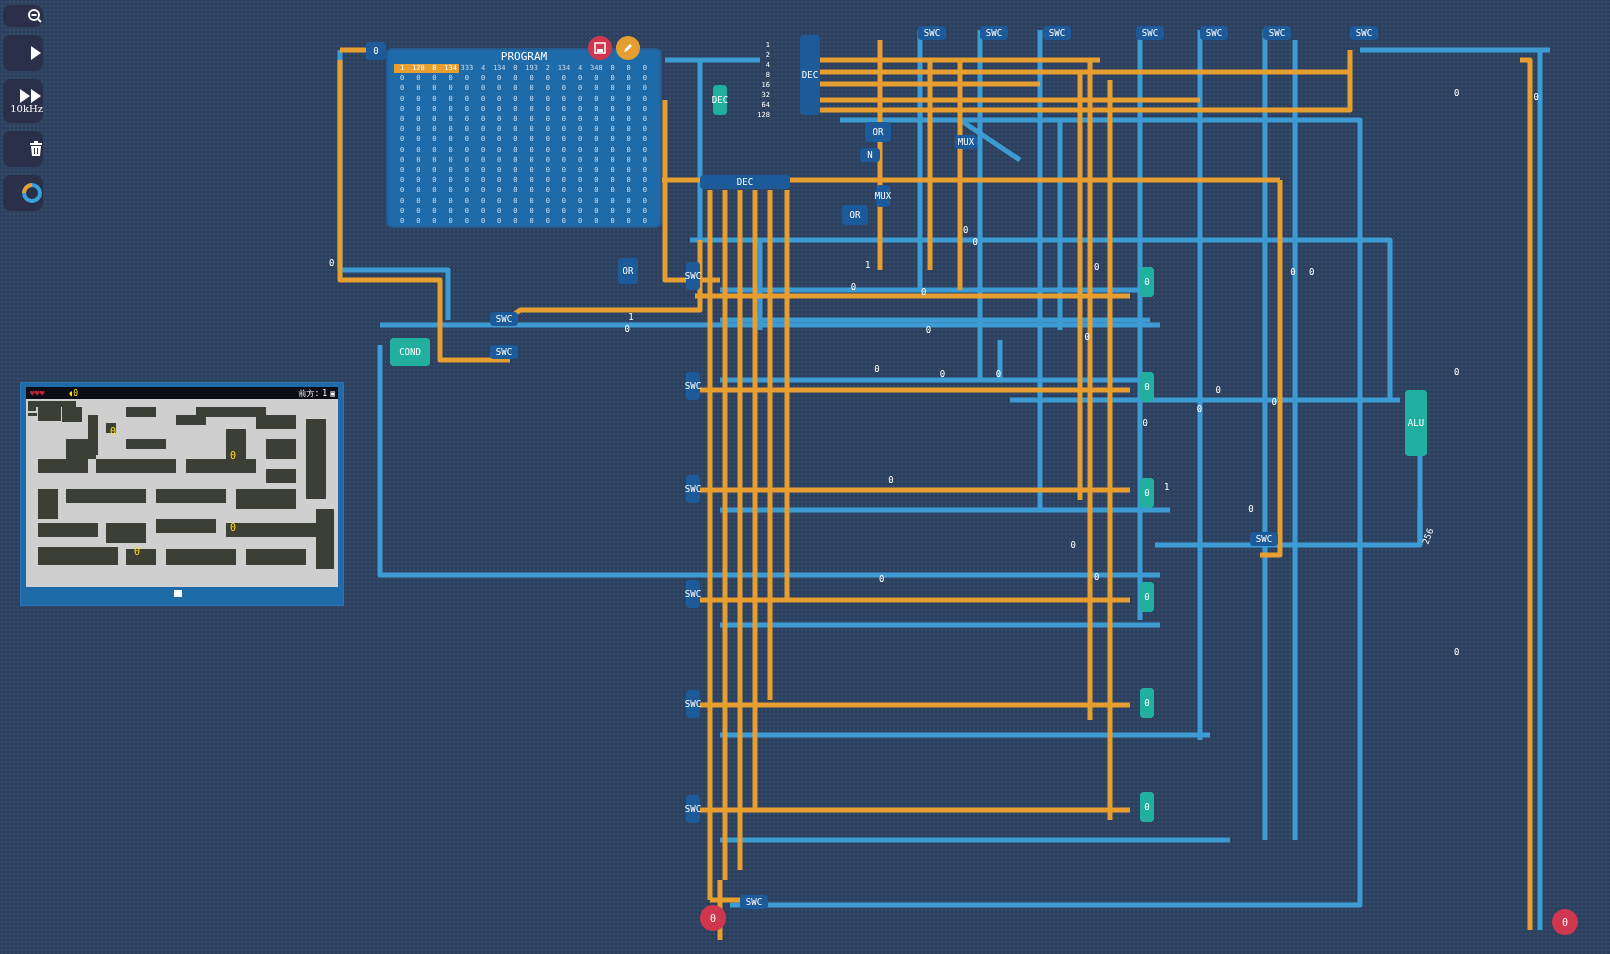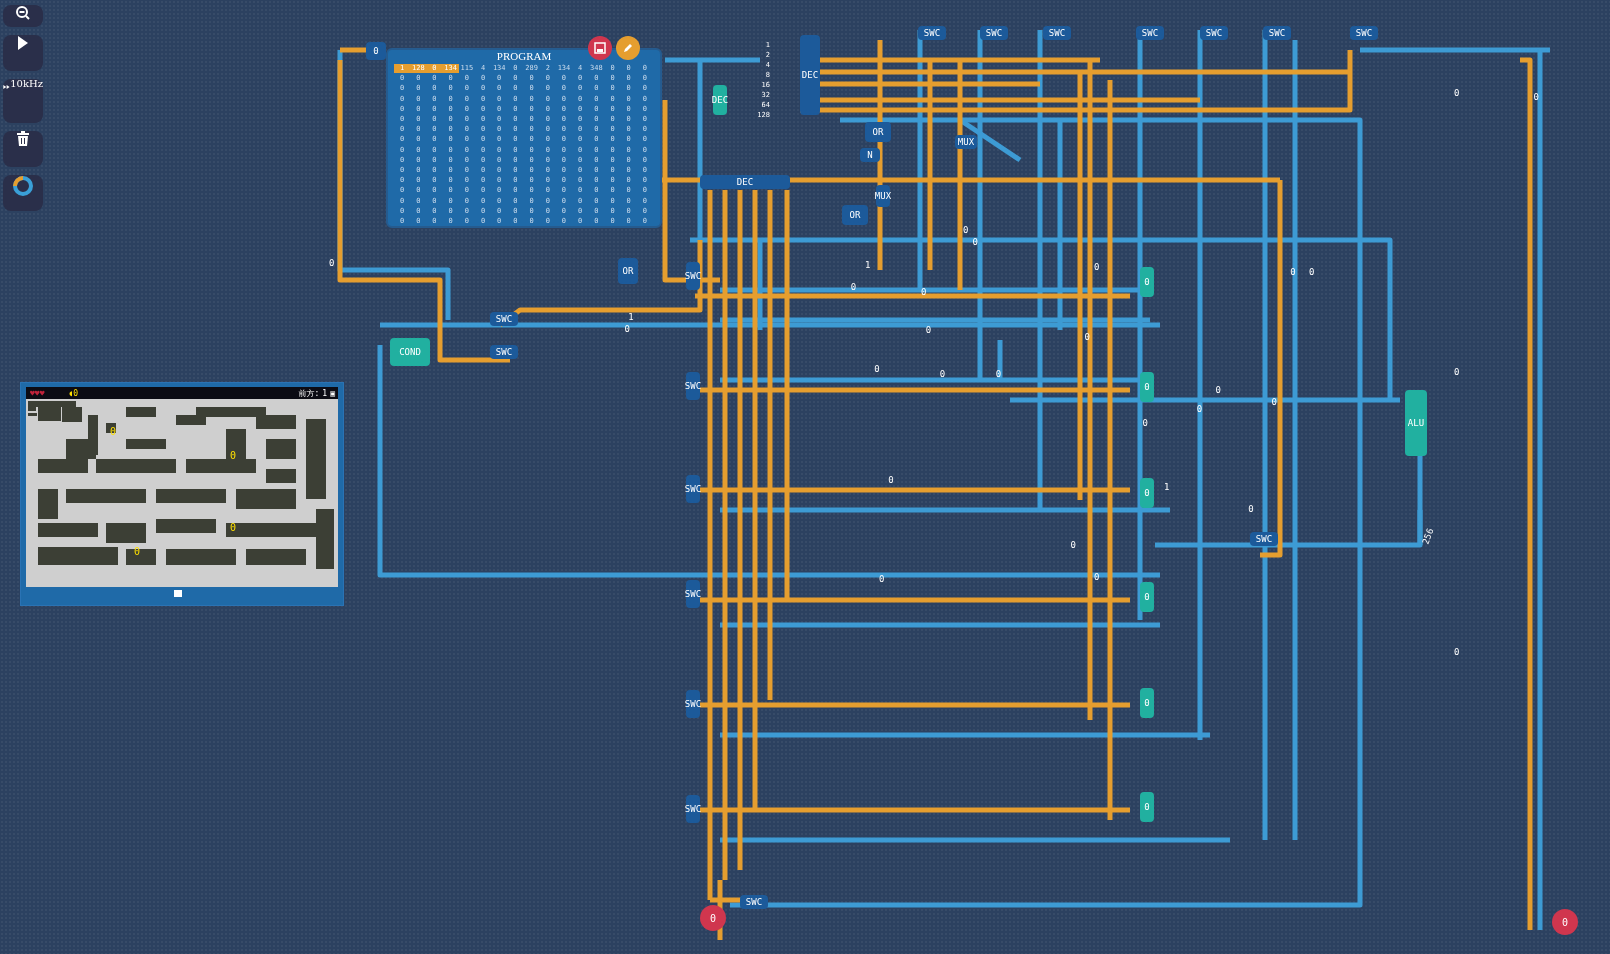--- a/index.html
+++ b/index.html
@@ -12,7 +12,7 @@
   .tbtn.tall{height:44px;}
   .tbtn .lbl{font-family:"DejaVu Serif",serif;font-size:10px;color:#fff;line-height:10px;}
   .prog{position:absolute;left:386px;top:48px;width:272px;height:176px;background:#1f6aa8;border-radius:6px;border:2px solid #255b8f;}
-  .prog-title{position:absolute;left:0;right:0;top:0;text-align:center;color:#fff;font-size:11px;font-family:Liberation Serif, serif;}
+  .prog-title{position:absolute;left:0;right:0;top:0;text-align:center;color:#fff;font-size:11px;}
   .prog-grid{position:absolute;left:6px;top:14px;display:grid;grid-template-columns:repeat(16,16.2px);row-gap:1px;}
   .prog-grid span{font-size:7px;color:#cde;text-align:center;line-height:9.2px;}
   .prog-grid span.hl{background:#e59e2f;color:#fff;}

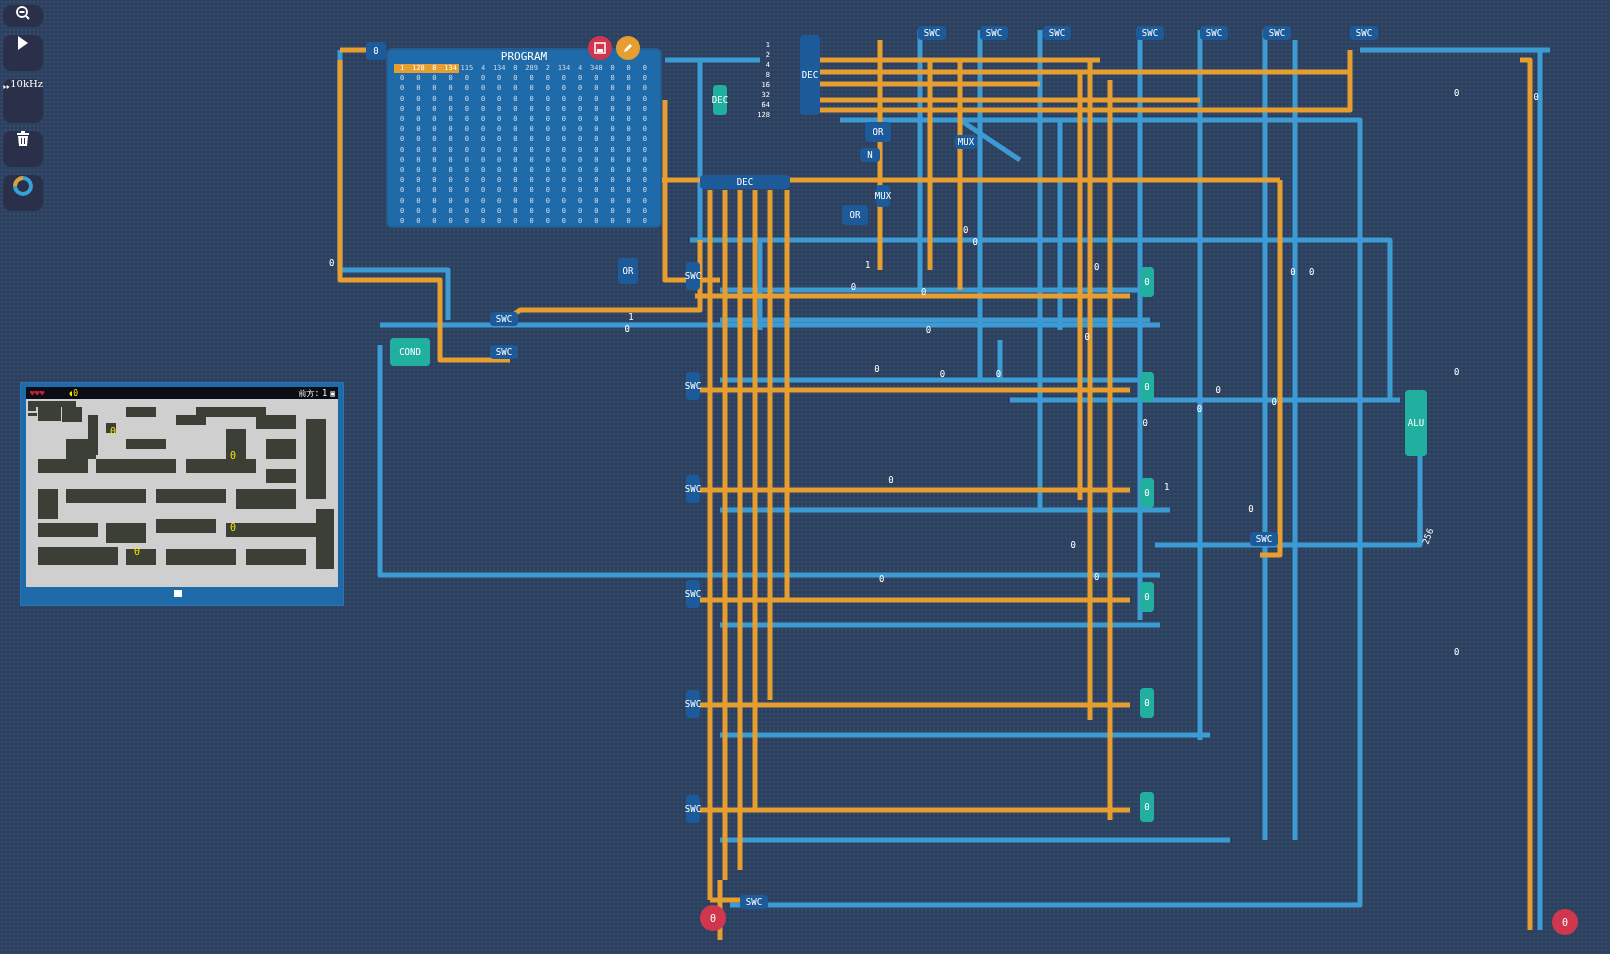--- a/index.html
+++ b/index.html
@@ -315,7 +315,7 @@
       <span class="hl">128</span>
       <span class="hl">0</span>
       <span class="hl">134</span>
-      <span>115</span>
+      <span>333</span>
       <span>4</span>
       <span>134</span>
       <span>0</span>

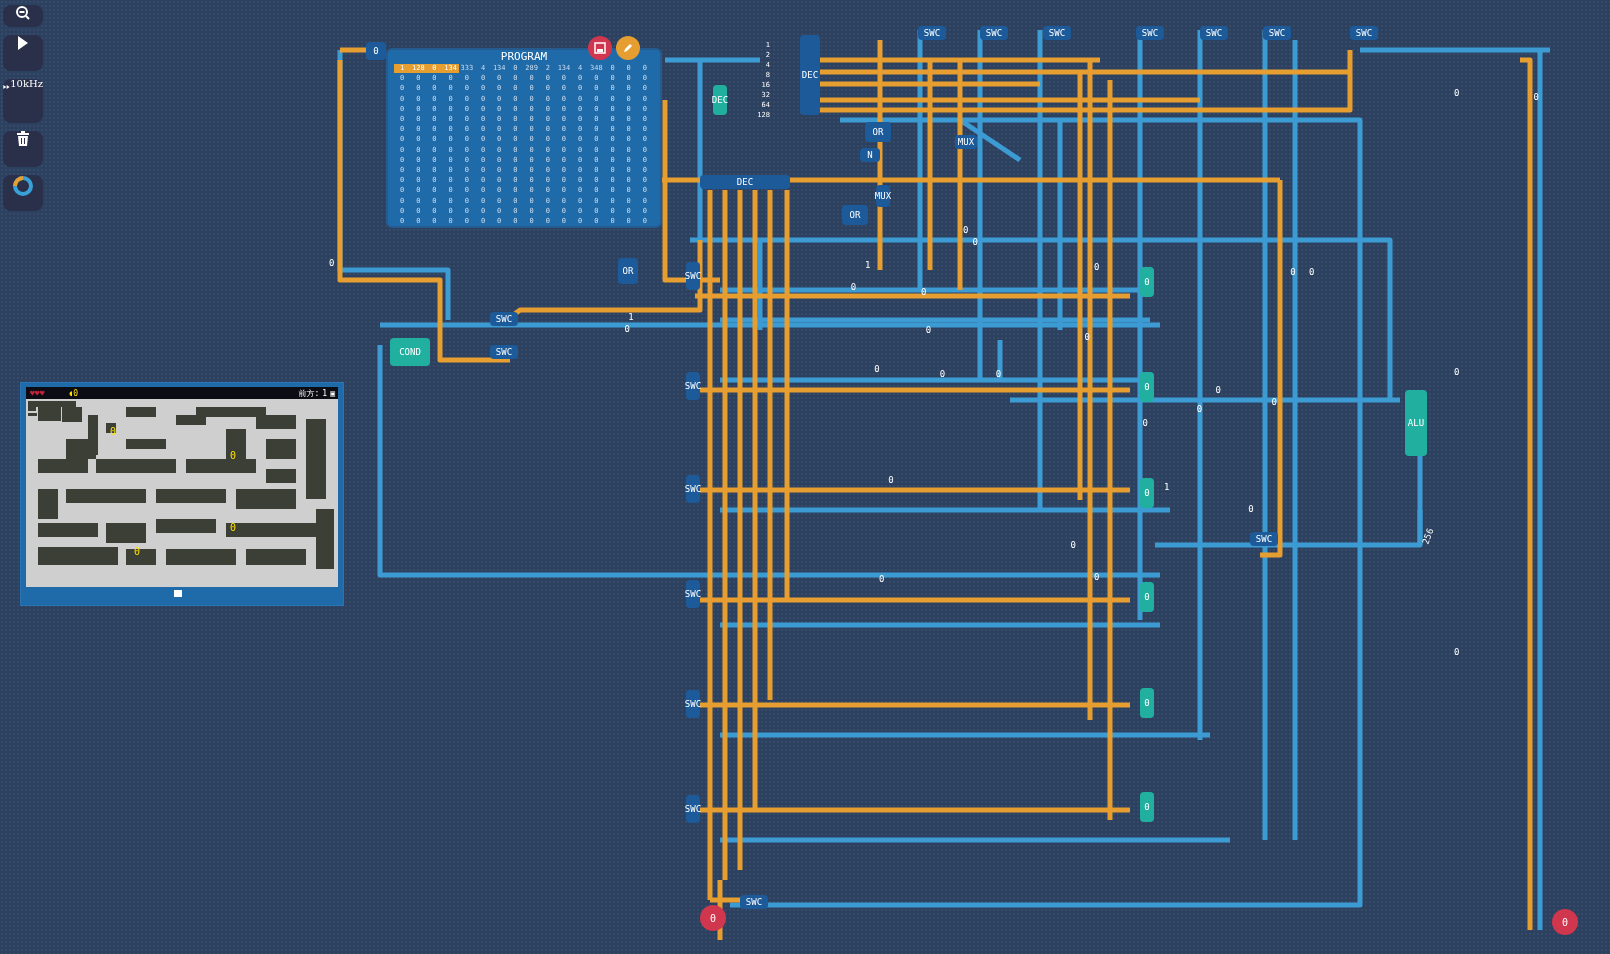--- a/index.html
+++ b/index.html
@@ -319,7 +319,7 @@
       <span>4</span>
       <span>134</span>
       <span>0</span>
-      <span>289</span>
+      <span>193</span>
       <span>2</span>
       <span>134</span>
       <span>4</span>

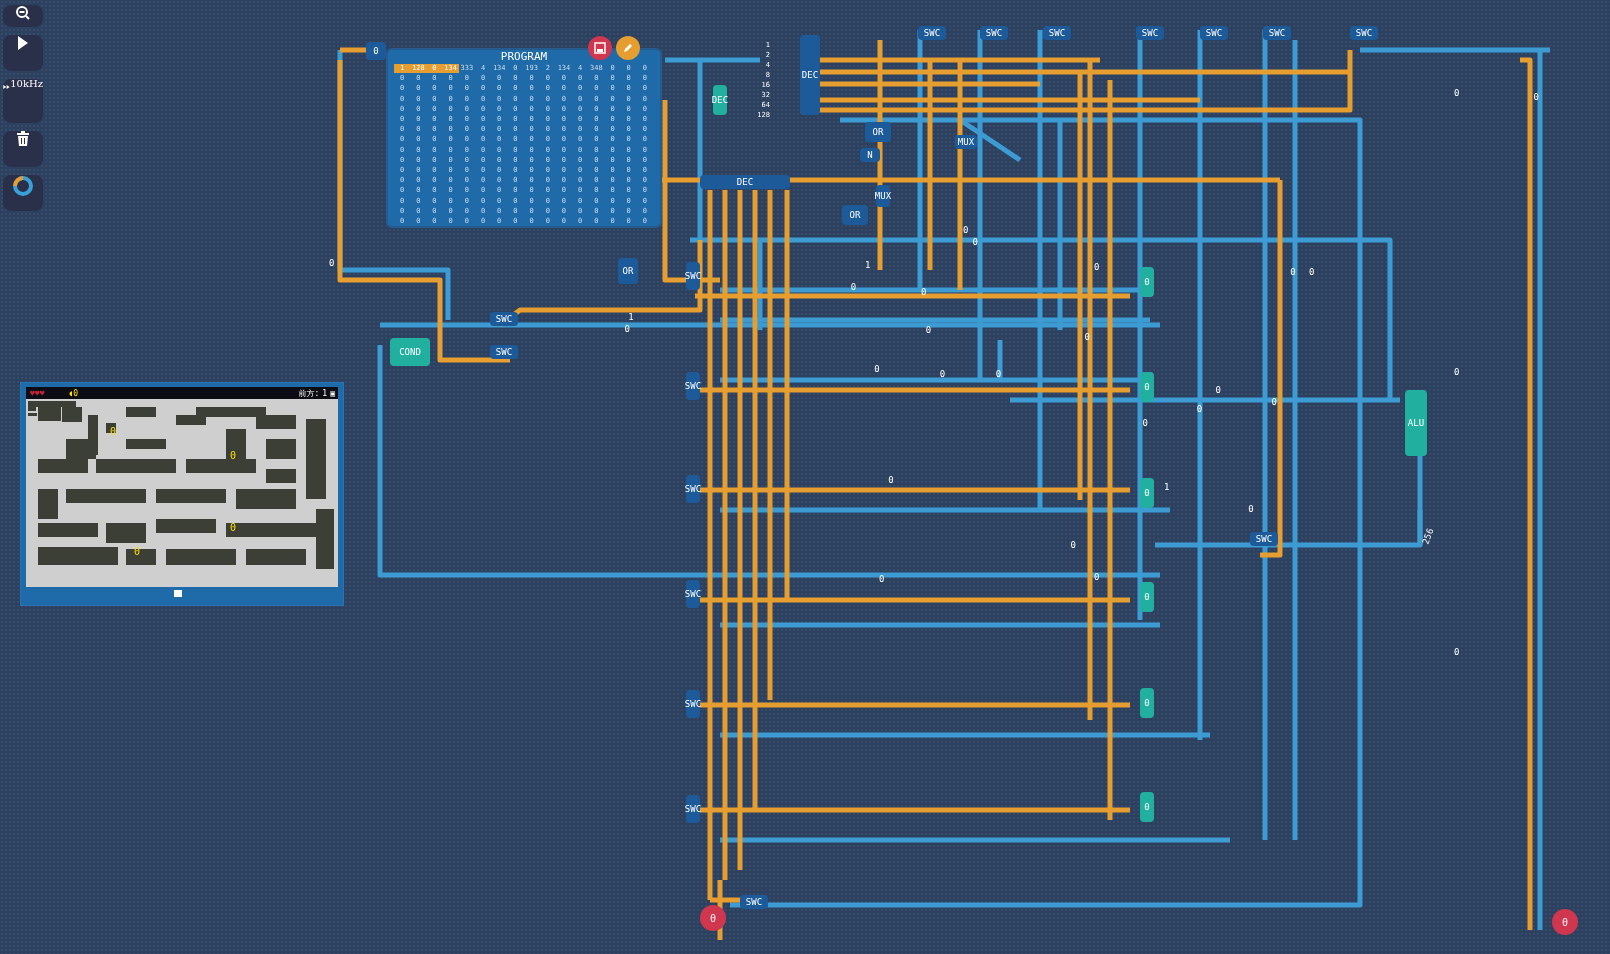--- a/index.html
+++ b/index.html
@@ -7,7 +7,7 @@
     background-image:radial-gradient(rgba(255,255,255,0.05) 1px, transparent 1px);background-size:4px 4px;}
   #canvas{position:absolute;left:0;top:0;width:1610px;height:954px;}
   .toolbar{position:absolute;left:3px;top:5px;width:40px;display:flex;flex-direction:column;gap:8px;}
-  .tbtn{width:40px;height:36px;background:#2a2f4a;border-radius:8px;display:flex;flex-direction:row;align-items:flex-start;justify-content:center;color:#fff;cursor:pointer;}
+  .tbtn{width:40px;height:36px;background:#2a2f4a;border-radius:8px;display:flex;flex-direction:column;align-items:flex-end;justify-content:center;color:#fff;cursor:pointer;}
   .tbtn.small{height:22px;}
   .tbtn.tall{height:44px;}
   .tbtn .lbl{font-family:"DejaVu Serif",serif;font-size:10px;color:#fff;line-height:10px;}

